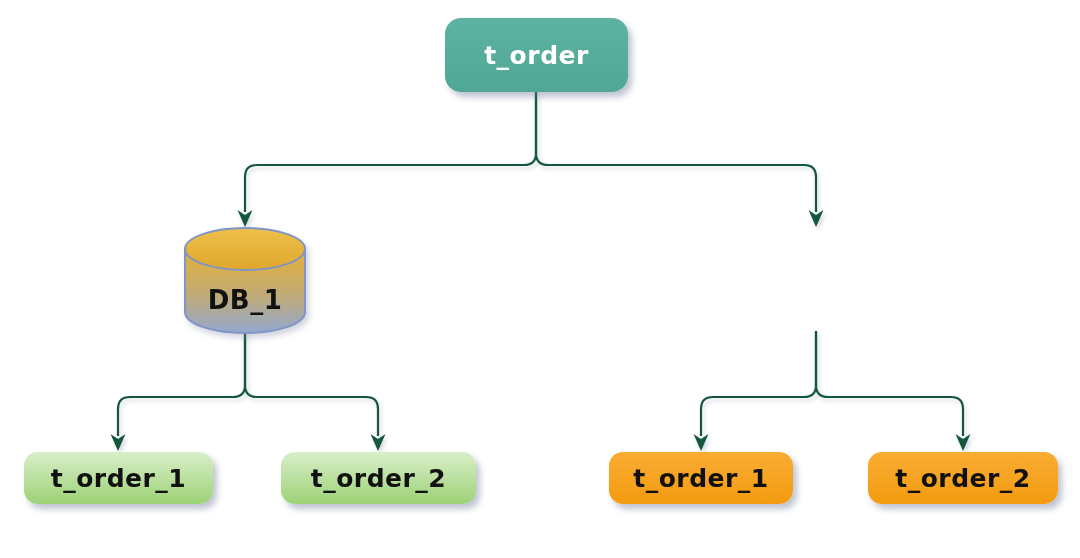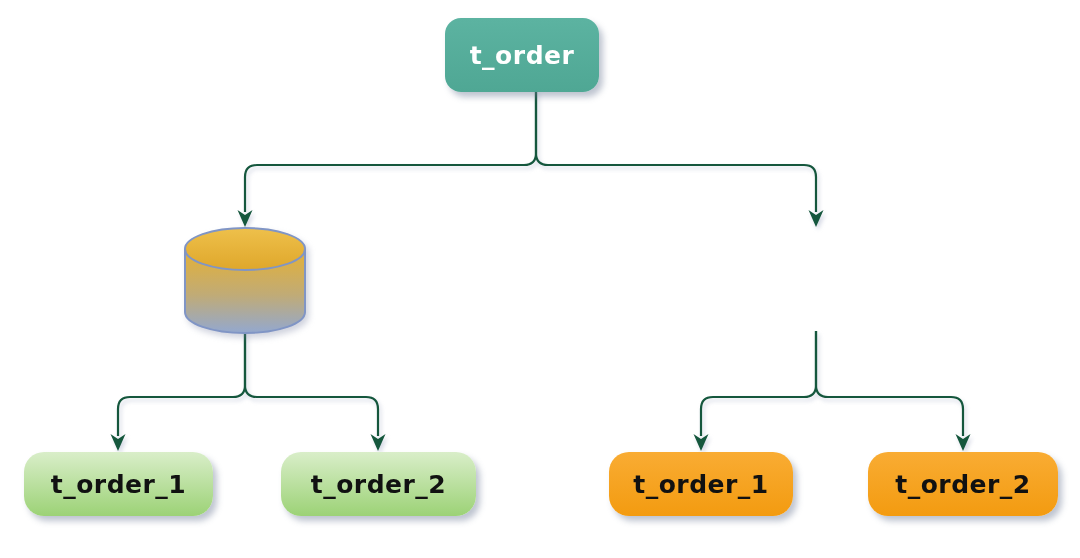--- a/index.html
+++ b/index.html
@@ -18,7 +18,7 @@
     font-weight:bold;letter-spacing:.5px;color:var(--node_text,#111);
   }
   .root-box{
-    left:445px;top:18px;width:154px;height:74px;border-radius:16px;
+    left:445px;top:18px;width:183px;height:74px;border-radius:16px;
     background:linear-gradient(180deg,var(--root_fill_top,#5cb3a1),var(--root_fill_bottom,#4fa794));
     color:var(--root_text,#fff);font-size:25px;
     box-shadow:4px 5px 6px rgba(110,125,150,.45);

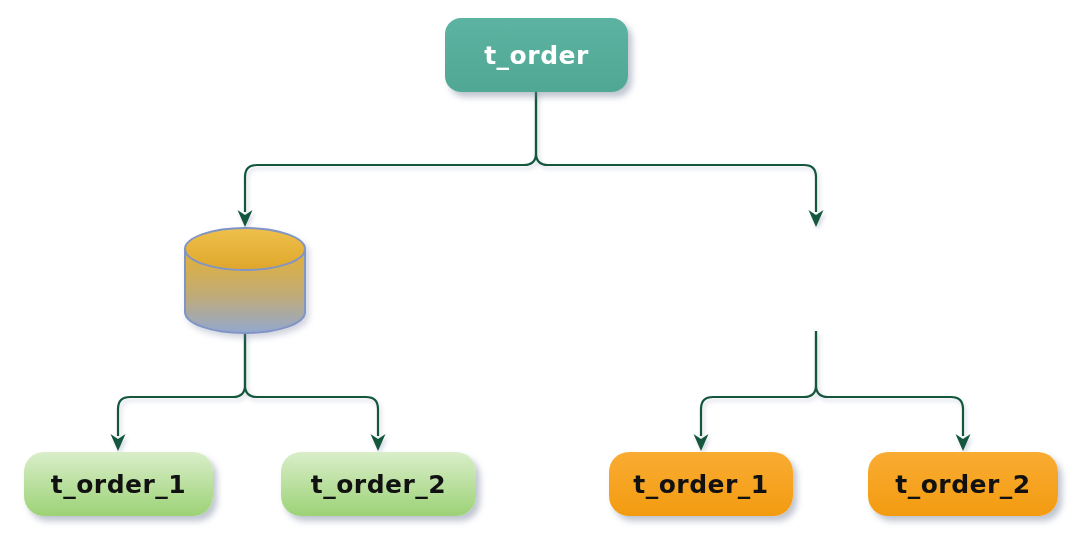--- a/index.html
+++ b/index.html
@@ -89,6 +89,7 @@
       <path d="M2,23 V86 A60,21 0 0 0 122,86 V23" fill="url(#cb1)" stroke="#8095c5" stroke-width="2"></path>
       <ellipse cx="62" cy="23" rx="60" ry="21" fill="url(#ct1)" stroke="#8095c5" stroke-width="2"></ellipse>
     </svg>
+    <span class="db-label">DB_1</span>
   </div>
 
 

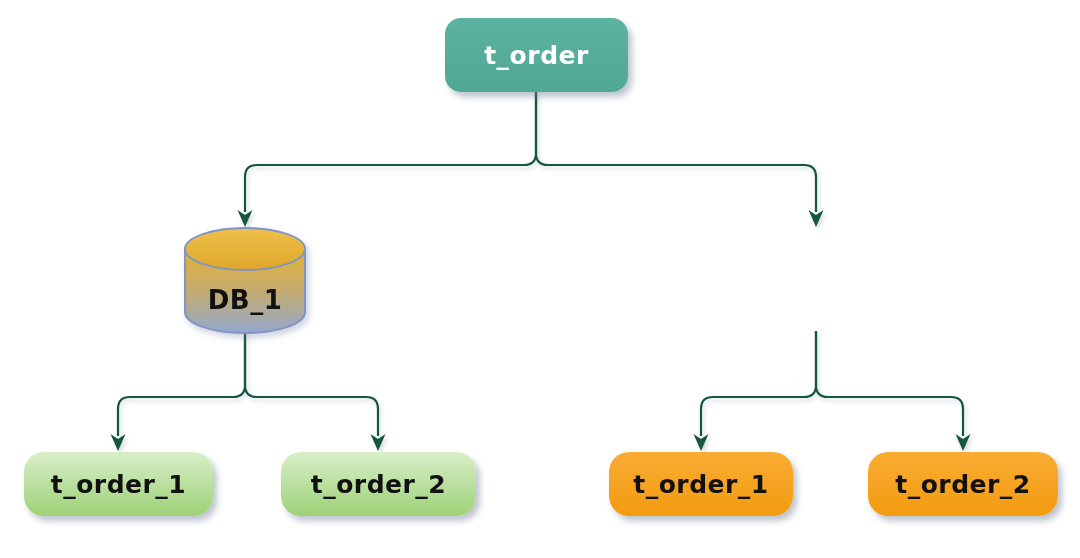--- a/index.html
+++ b/index.html
@@ -24,7 +24,7 @@
     box-shadow:4px 5px 6px rgba(110,125,150,.45);
   }
   .table-box{
-    width:190px;height:64px;border-radius:20px;font-size:25px;
+    width:190px;height:52px;border-radius:14px;font-size:25px;
     box-shadow:4px 5px 6px rgba(110,125,150,.45);
   }
   .green{background:linear-gradient(180deg,var(--green_table_top,#d9eec9),var(--green_table_bottom,#9cd276));}

